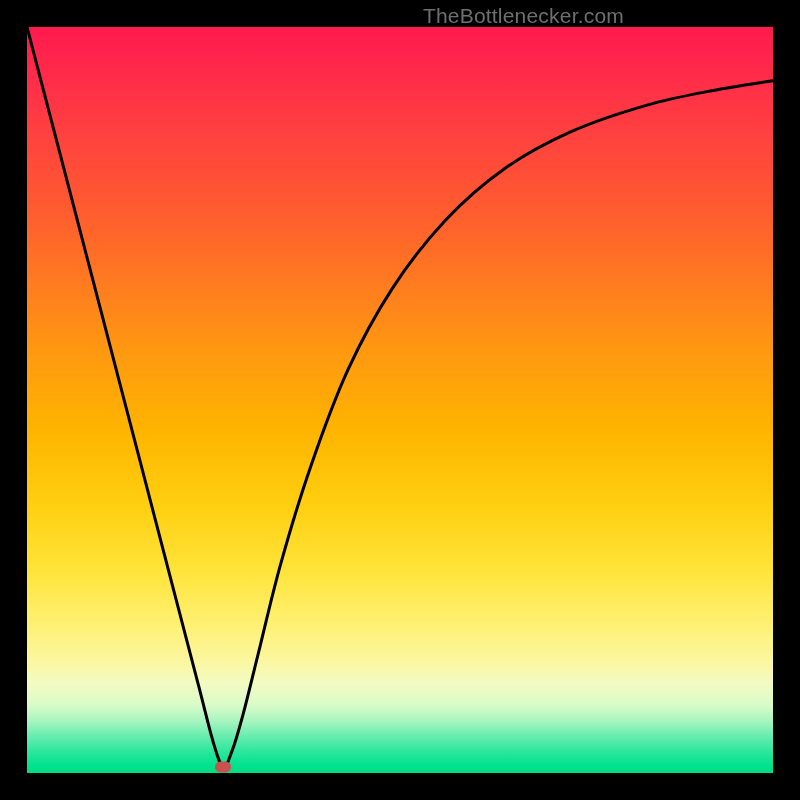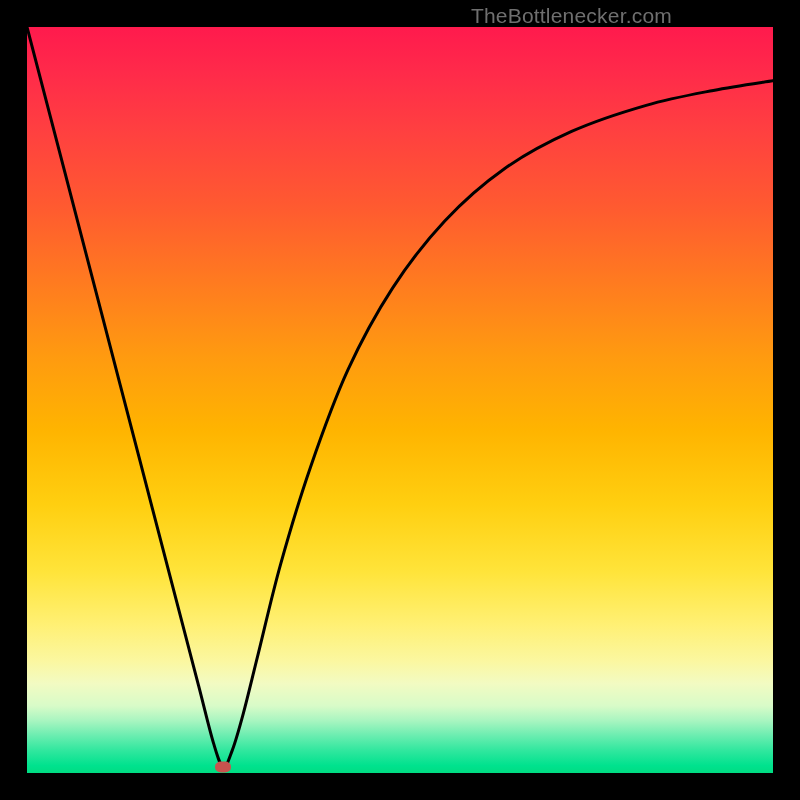--- a/index.html
+++ b/index.html
@@ -15,7 +15,6 @@
     width: 634px;
     height: 800px;
     background: #000;
-    padding-left: 48px;
   }
   .plot-area {
     position: absolute;

